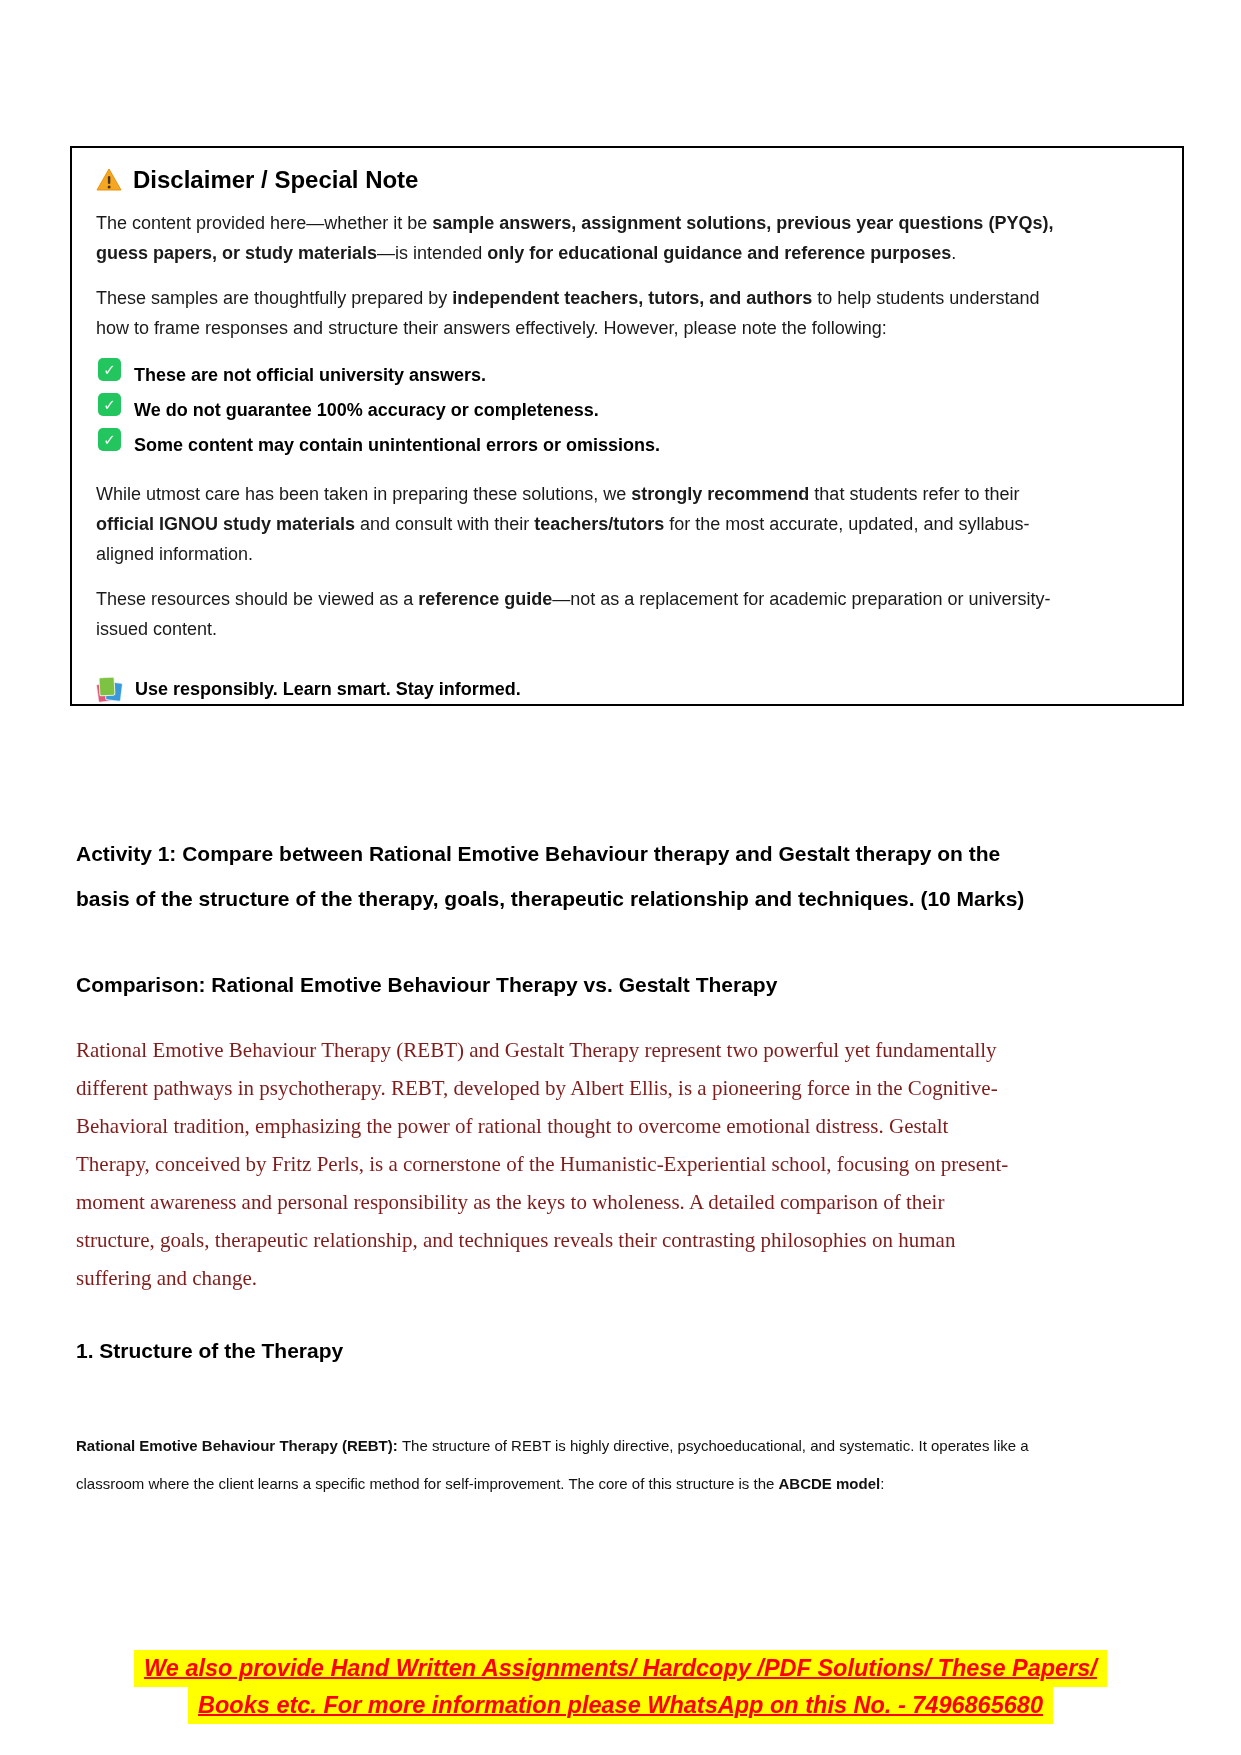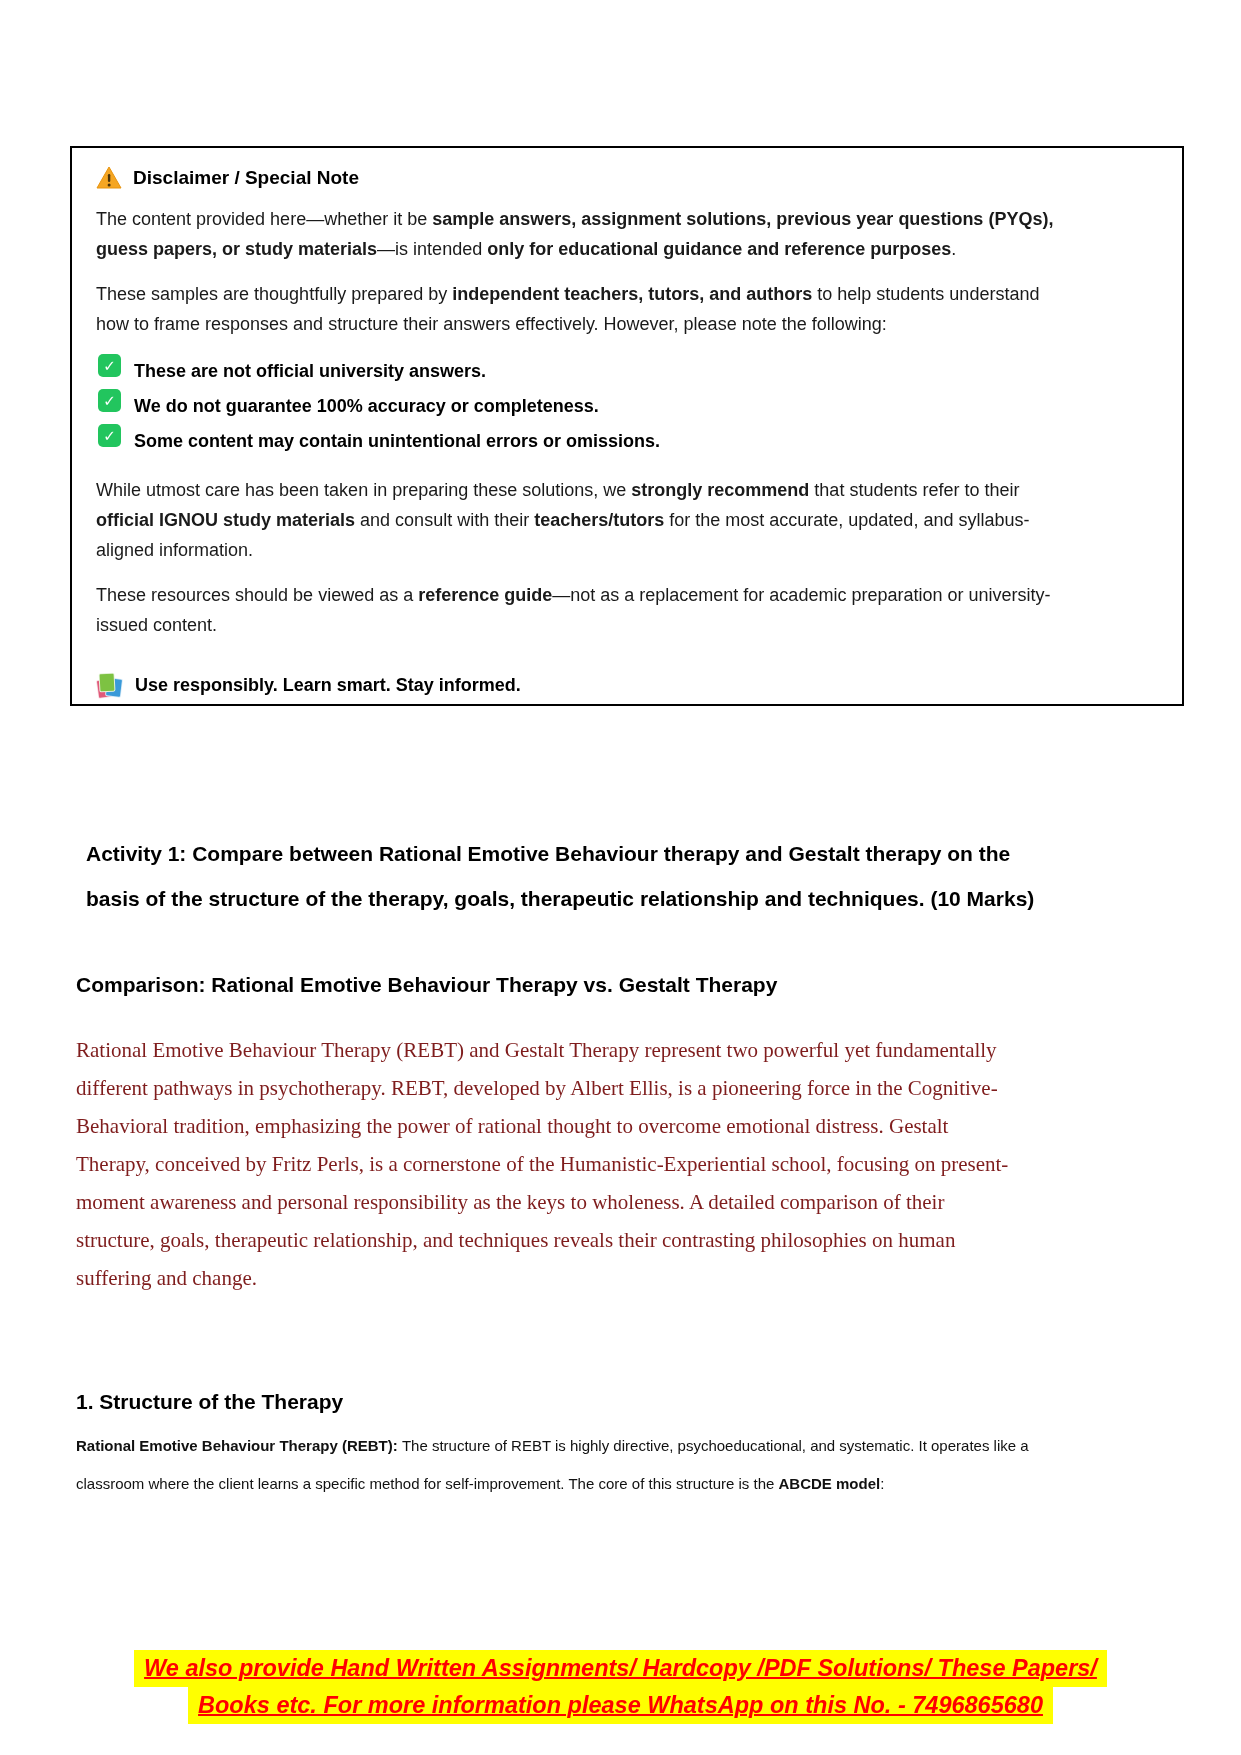--- a/index.html
+++ b/index.html
@@ -18,7 +18,7 @@
     padding:16px 24px 12px 24px; overflow:hidden;
   }
   .box-title-row { display:flex; align-items:center; gap:11px; margin:2px 0 14px 0; }
-  .box-title { font-size:19px; font-weight:bold; color:#000; }
+  .box-title { font-size:24px; font-weight:bold; color:#000; }
   .warn-icon { width:26px; height:24px; flex:0 0 auto; }
   .warn-icon svg { display:block; width:26px; height:24px; }
 

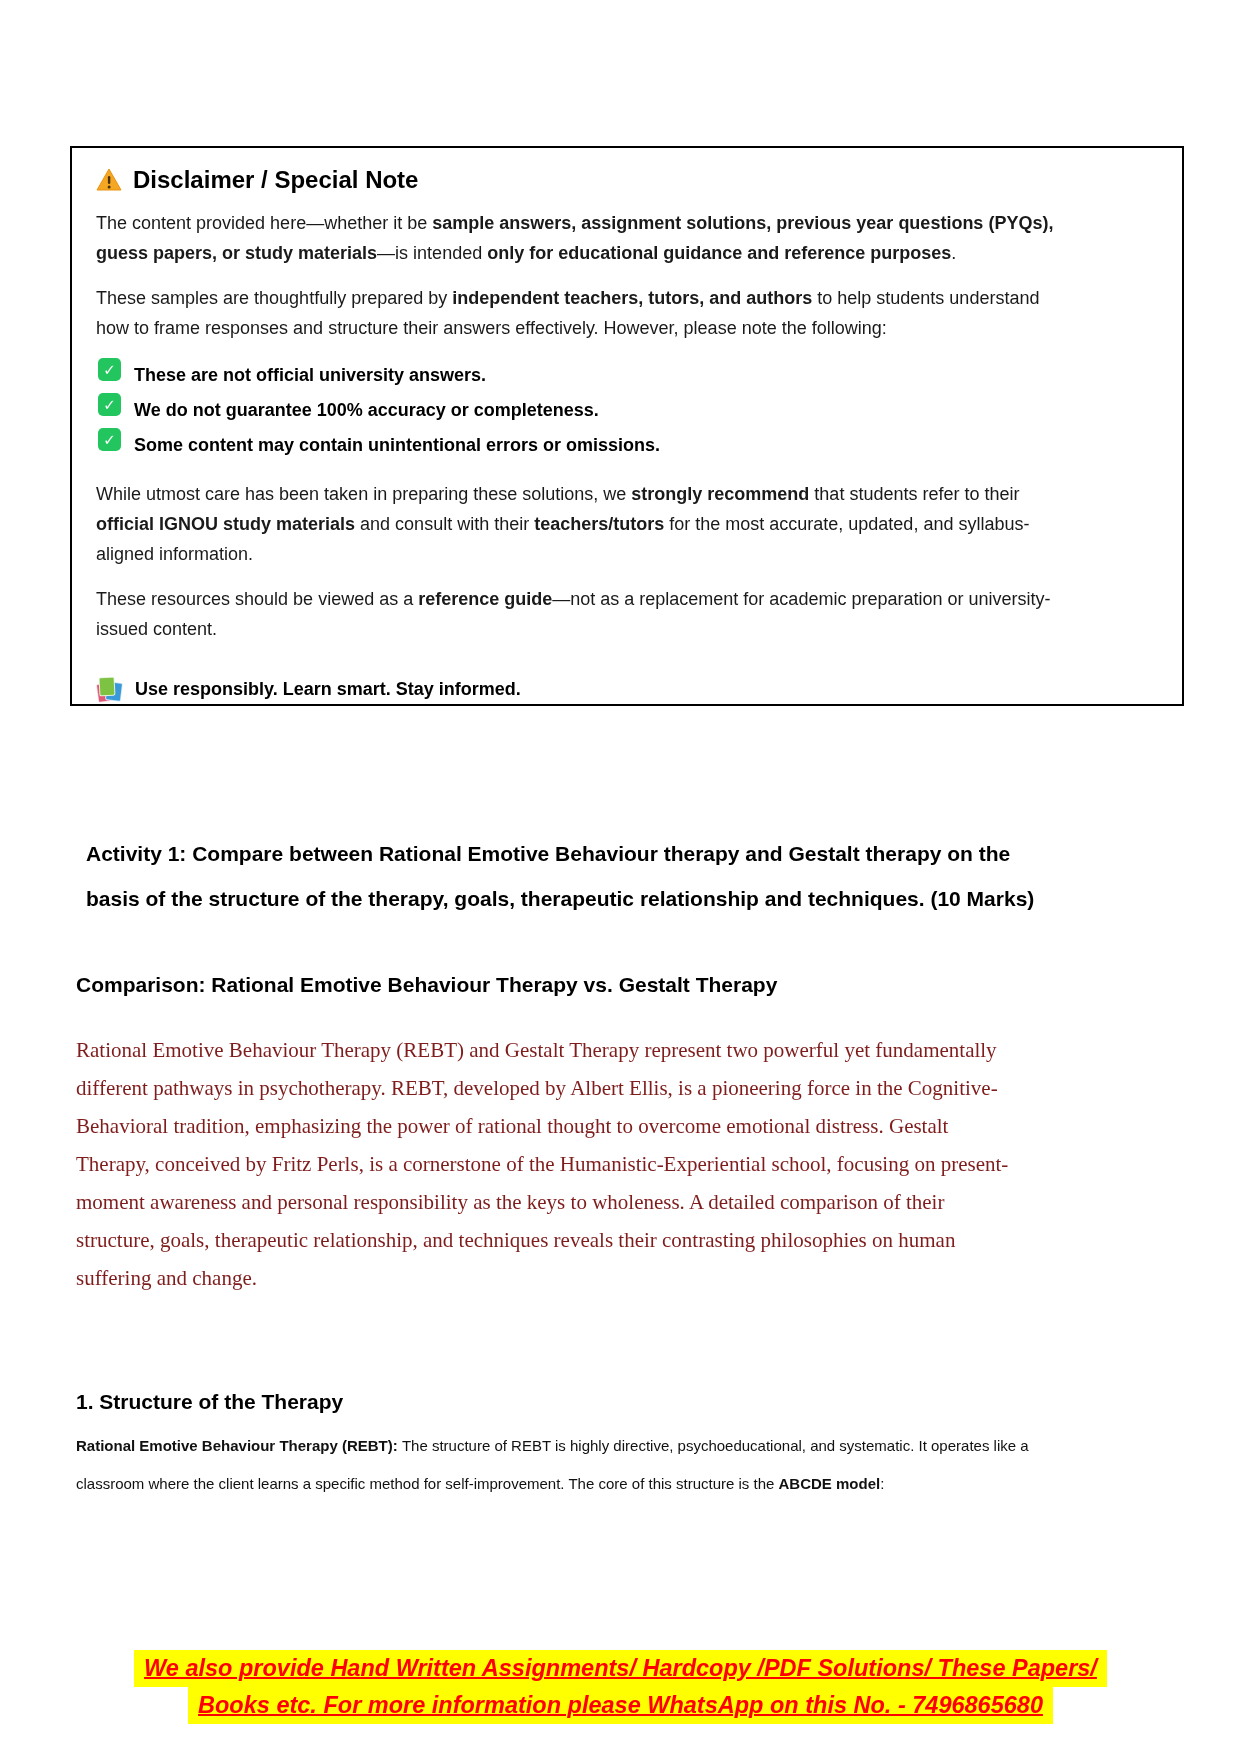--- a/index.html
+++ b/index.html
@@ -43,7 +43,7 @@
   .books-icon .book-green { left:3px;  top:1px; background:var(--book-green,#7DC242); transform:rotate(-3deg); z-index:3; }
 
   
-  .activity-heading  { position:absolute; left:86px; top:831px;  width:980px; font-size:21px; font-weight:bold; line-height:45px; color:#000; }
+  .activity-heading  { position:absolute; left:76px; top:831px;  width:980px; font-size:21px; font-weight:bold; line-height:45px; color:#000; }
   .comparison-heading{ position:absolute; left:76px; top:969px;  width:980px; font-size:21px; font-weight:bold; line-height:32px; color:#000; }
   .intro-para        { position:absolute; left:76px; top:1031px; width:940px; font-size:21px; line-height:38px; color:#7f1d1d;font-family:Liberation Serif, serif; }
   .section-heading   { position:absolute; left:76px; top:1387px; width:980px; font-size:21px; font-weight:bold; line-height:30px; color:#000; }

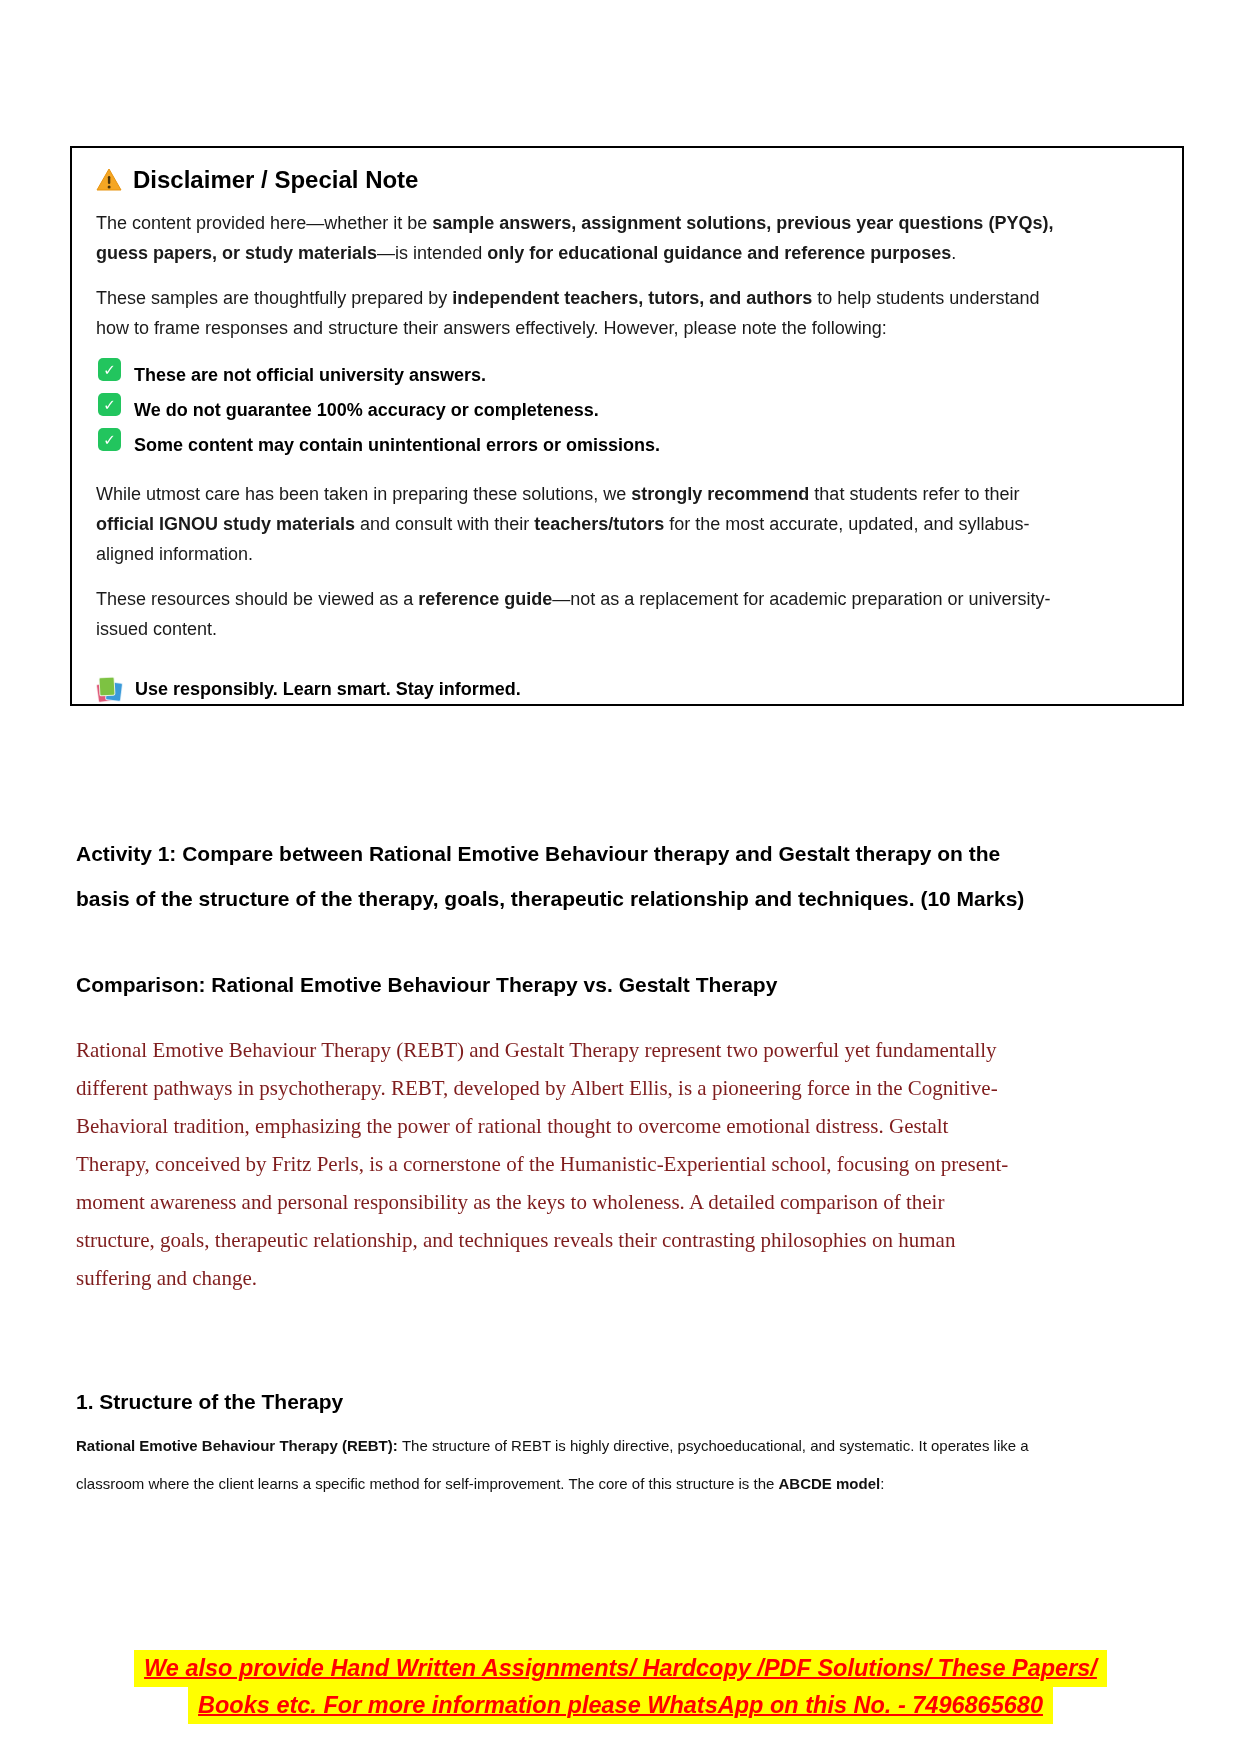--- a/index.html
+++ b/index.html
@@ -46,7 +46,7 @@
   .activity-heading  { position:absolute; left:76px; top:831px;  width:980px; font-size:21px; font-weight:bold; line-height:45px; color:#000; }
   .comparison-heading{ position:absolute; left:76px; top:969px;  width:980px; font-size:21px; font-weight:bold; line-height:32px; color:#000; }
   .intro-para        { position:absolute; left:76px; top:1031px; width:940px; font-size:21px; line-height:38px; color:#7f1d1d;font-family:Liberation Serif, serif; }
-  .section-heading   { position:absolute; left:76px; top:1387px; width:980px; font-size:21px; font-weight:bold; line-height:30px; color:#000; }
+  .section-heading   { position:absolute; left:76px; top:1336px; width:980px; font-size:21px; font-weight:bold; line-height:30px; color:#000; }
   .rebt-para         { position:absolute; left:76px; top:1427px; width:960px; font-size:15px; line-height:38px; color:#111; }
 
   

